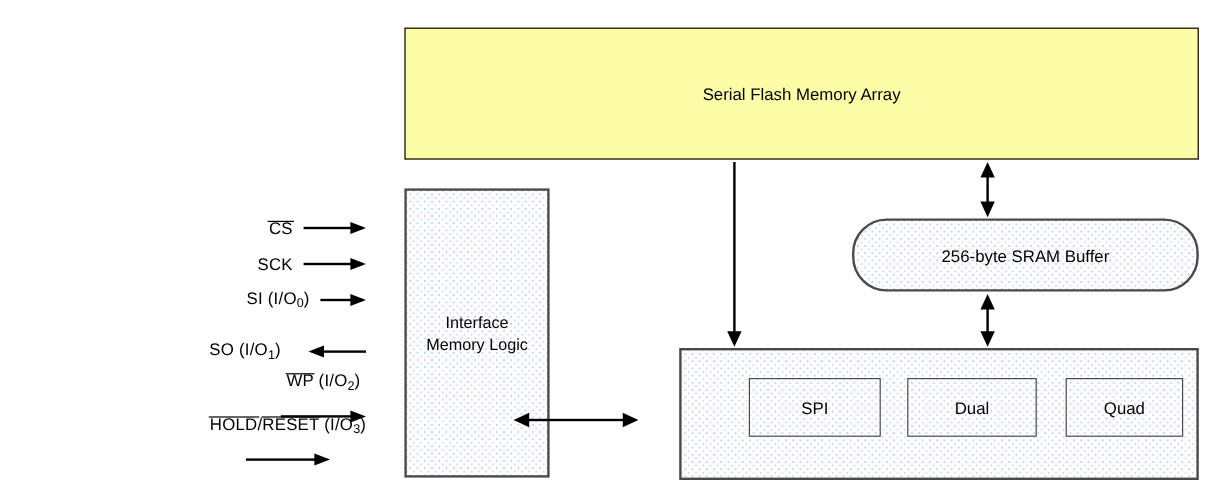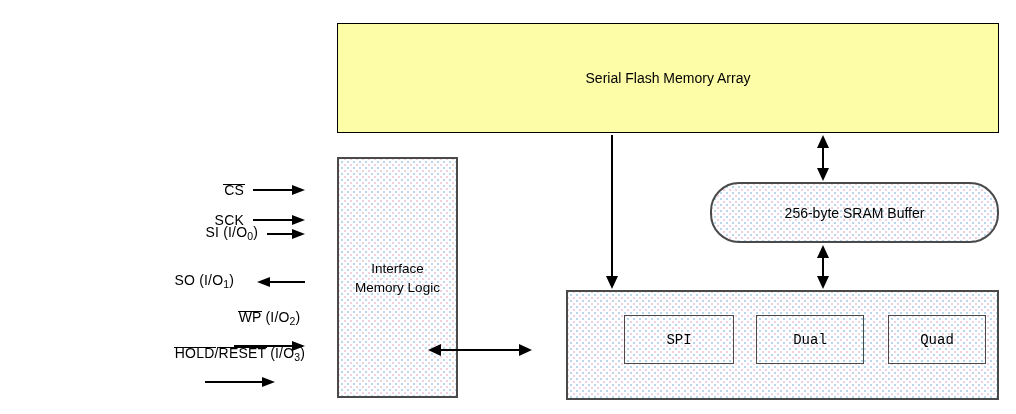--- a/index.html
+++ b/index.html
@@ -166,7 +166,7 @@
         <span class="sig-label"><span>SCK</span></span>
         <span class="harrow head-right" style="width: 52px;"></span>
       </div>
-      <div class="sig-row" style="top: 224px;">
+      <div class="sig-row" style="top: 240px;">
         <span class="sig-label"><span>SI (I/O</span><span class="sub">0</span><span>)</span></span>
         <span class="harrow head-right" style="width: 38px;"></span>
       </div>

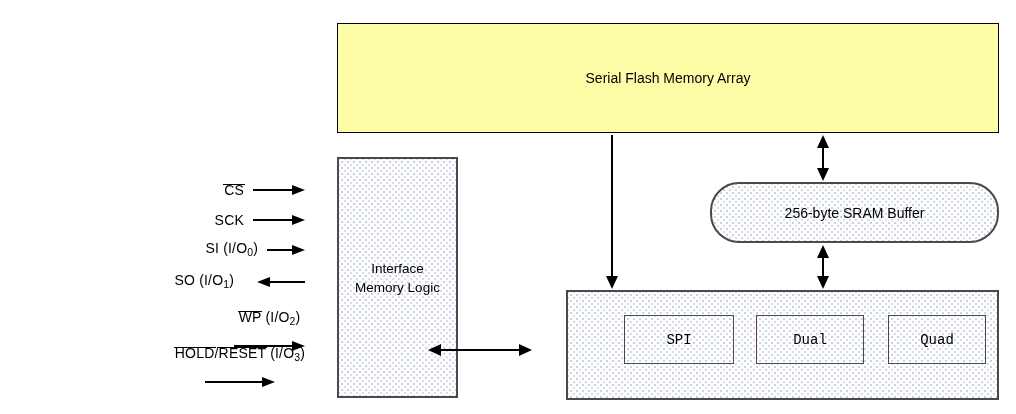--- a/index.html
+++ b/index.html
@@ -170,7 +170,7 @@
         <span class="sig-label"><span>SI (I/O</span><span class="sub">0</span><span>)</span></span>
         <span class="harrow head-right" style="width: 38px;"></span>
       </div>
-      <div class="sig-row" style="top: 272px; gap: 23px;">
+      <div class="sig-row" style="top: 283px; gap: 23px;">
         <span class="sig-label"><span>SO (I/O</span><span class="sub">1</span><span>)</span></span>
         <span class="harrow head-left" style="width: 48px;"></span>
       </div>

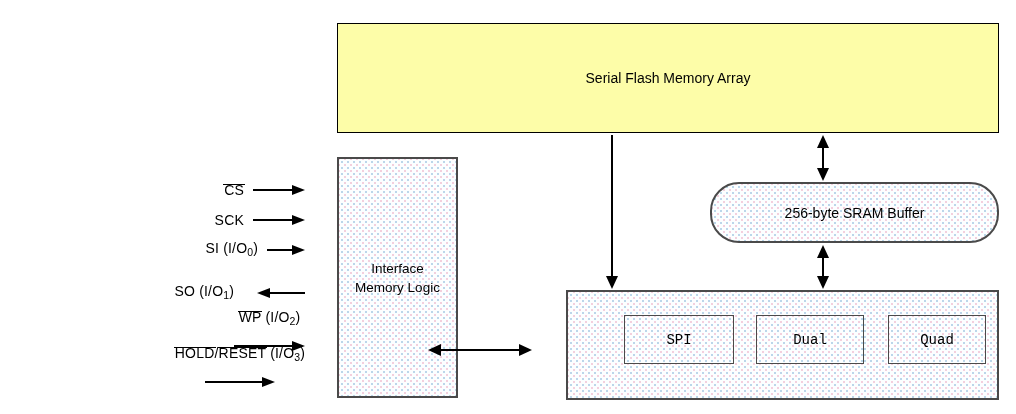--- a/index.html
+++ b/index.html
@@ -47,7 +47,7 @@
   .icl{left:305px;top:157px;width:121px;height:241px;}
   .icl-text{text-align:center;font-size:13.5px;line-height:19px;}
   .sram{left:678px;top:182px;width:289px;height:61px;border-radius:29px;}
-  .io{left:534px;top:290px;width:433px;height:110px;font-family:Liberation Mono, monospace;}
+  .io{left:534px;top:290px;width:433px;height:110px;}
   .mode{
     position:absolute;top:23px;height:49px;
     border-width:1.5px;

